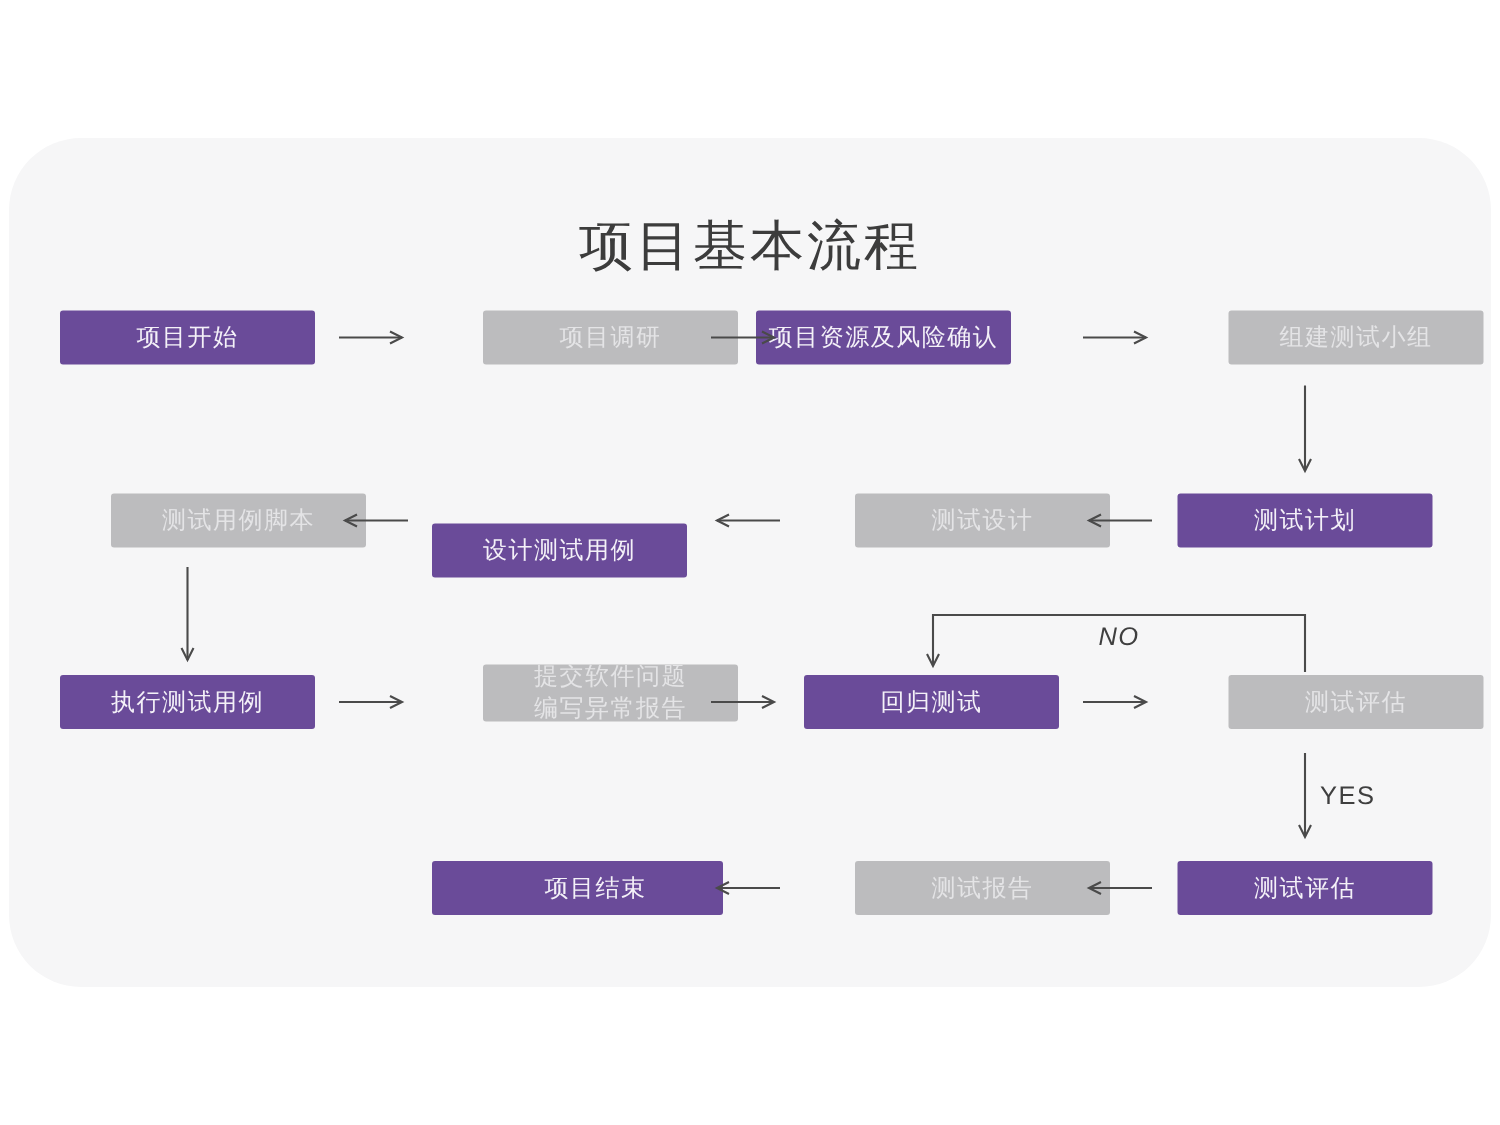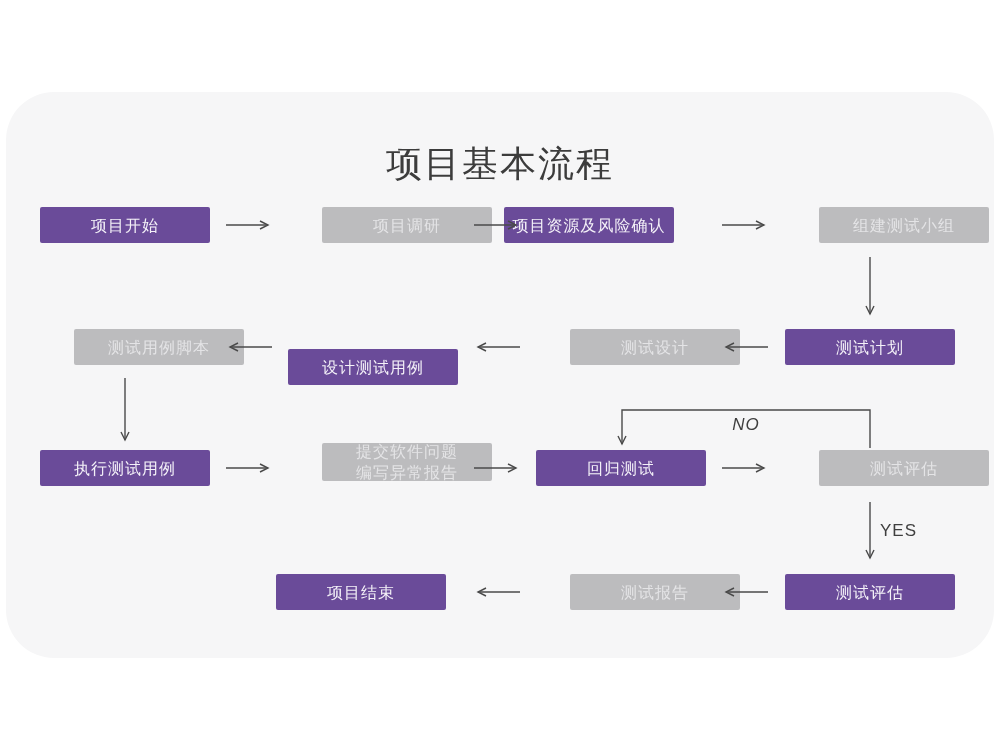--- a/index.html
+++ b/index.html
@@ -67,7 +67,7 @@
 
 <div class="node purple" style="left:785px;top:574px;">测试评估</div>
 <div class="node gray" style="left:536px;top:574px;">测试报告</div>
-<div class="node purple" style="left:276px;top:574px;">项目结束</div>
+<div class="node purple" style="left:288px;top:574px;padding-left:24px;">项目结束</div>
 
 <svg class="arrows" viewBox="0 0 1000 750" xmlns="http://www.w3.org/2000/svg">
   <defs>

